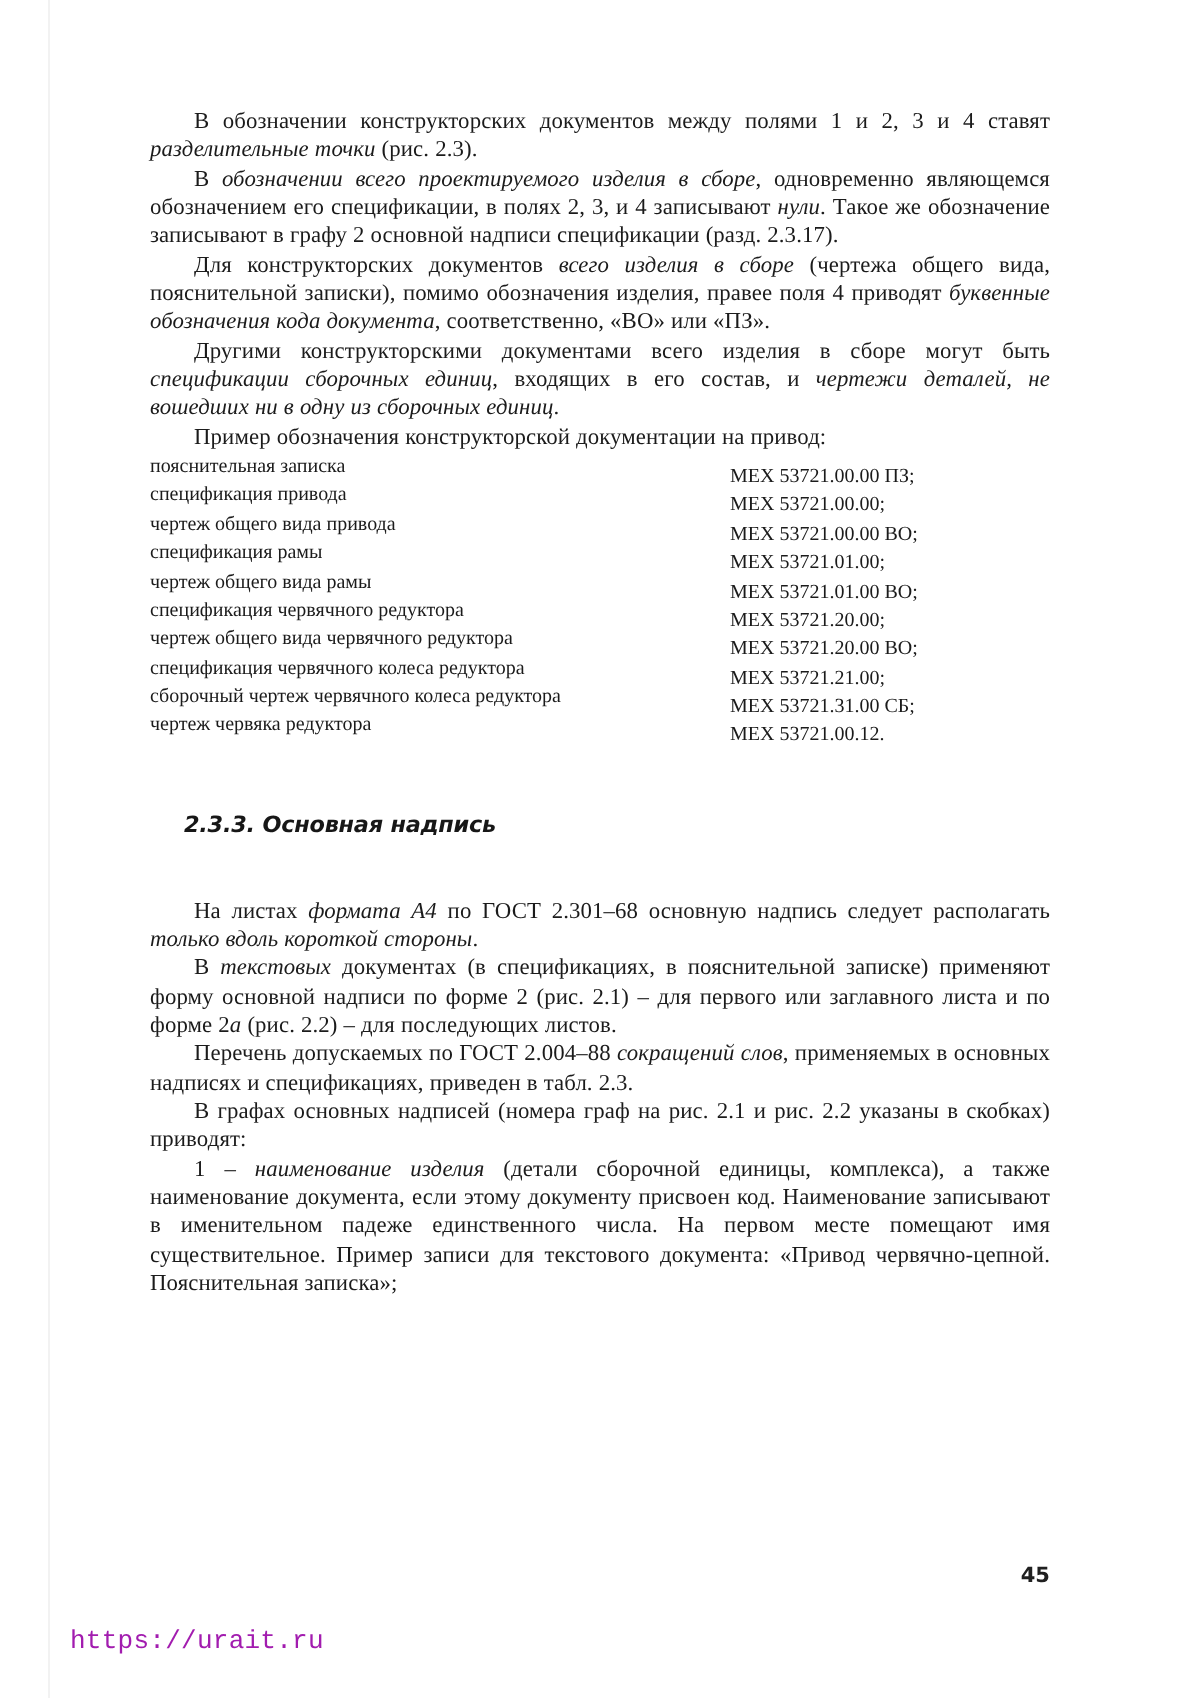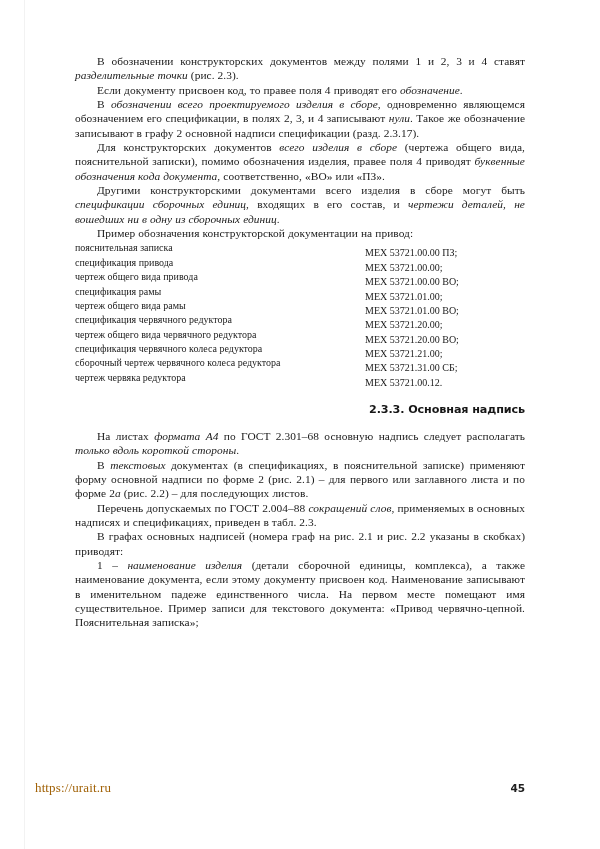--- a/index.html
+++ b/index.html
@@ -125,7 +125,6 @@
 
   <div id="para-top">
       <p class="para"><span>В обозначении конструкторских документов между полями 1 и 2, 3 и 4 ставят </span><i>разделительные точки</i><span> (рис. 2.3).</span></p>
-      <p class="para"><span>Если документу присвоен код, то правее поля 4 приводят его </span><i>обозначение</i><span>.</span></p>
       <p class="para"><span>В </span><i>обозначении всего проектируемого изделия в сборе</i><span>, одновременно являющемся обозначением его спецификации, в полях 2, 3, и 4 записывают </span><i>нули</i><span>. Такое же обозначение записывают в графу 2 основной надписи спецификации (разд. 2.3.17).</span></p>
       <p class="para"><span>Для конструкторских документов </span><i>всего изделия в сборе</i><span> (чертежа общего вида, пояснительной записки), помимо обозначения изделия, правее поля 4 приводят </span><i>буквенные обозначения кода документа</i><span>, соответственно, «ВО» или «ПЗ».</span></p>
       <p class="para"><span>Другими конструкторскими документами всего изделия в сборе могут быть </span><i>спецификации сборочных единиц</i><span>, входящих в его состав, и </span><i>чертежи деталей, не вошедших ни в одну из сборочных единиц</i><span>.</span></p>

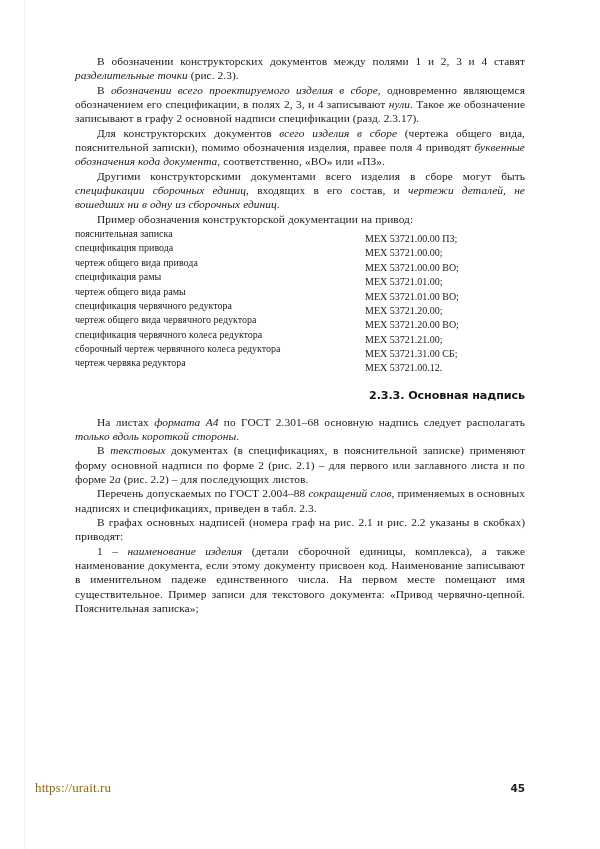--- a/index.html
+++ b/index.html
@@ -77,11 +77,12 @@
 
   
   h2.section-heading {
-    margin: 0;
+    margin: 17px;
     font-family: "DejaVu Sans", "Liberation Sans", sans-serif;
     font-size: 11.2px;
     font-weight: bold;
-    text-align: right;
+    font-style: italic;
+    text-align: left;
     line-height: 14px;
     letter-spacing: -0.01em;
     color: #171717;

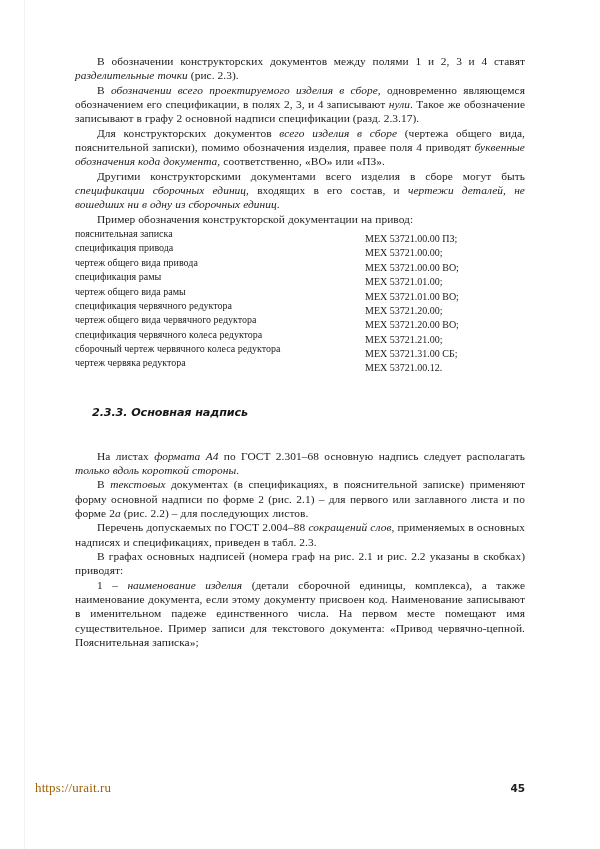--- a/index.html
+++ b/index.html
@@ -110,10 +110,10 @@
   .watermark {
     position: absolute;
     left: 35px;
-    top: 780px;
-    font-family: Liberation Serif, serif;
+    top: 813px;
+    font-family: Liberation Mono, monospace;
     font-size: 13px;
-    color: #a16207;
+    color: #a21caf;
     letter-spacing: 0.01em;
   }
 </style>

